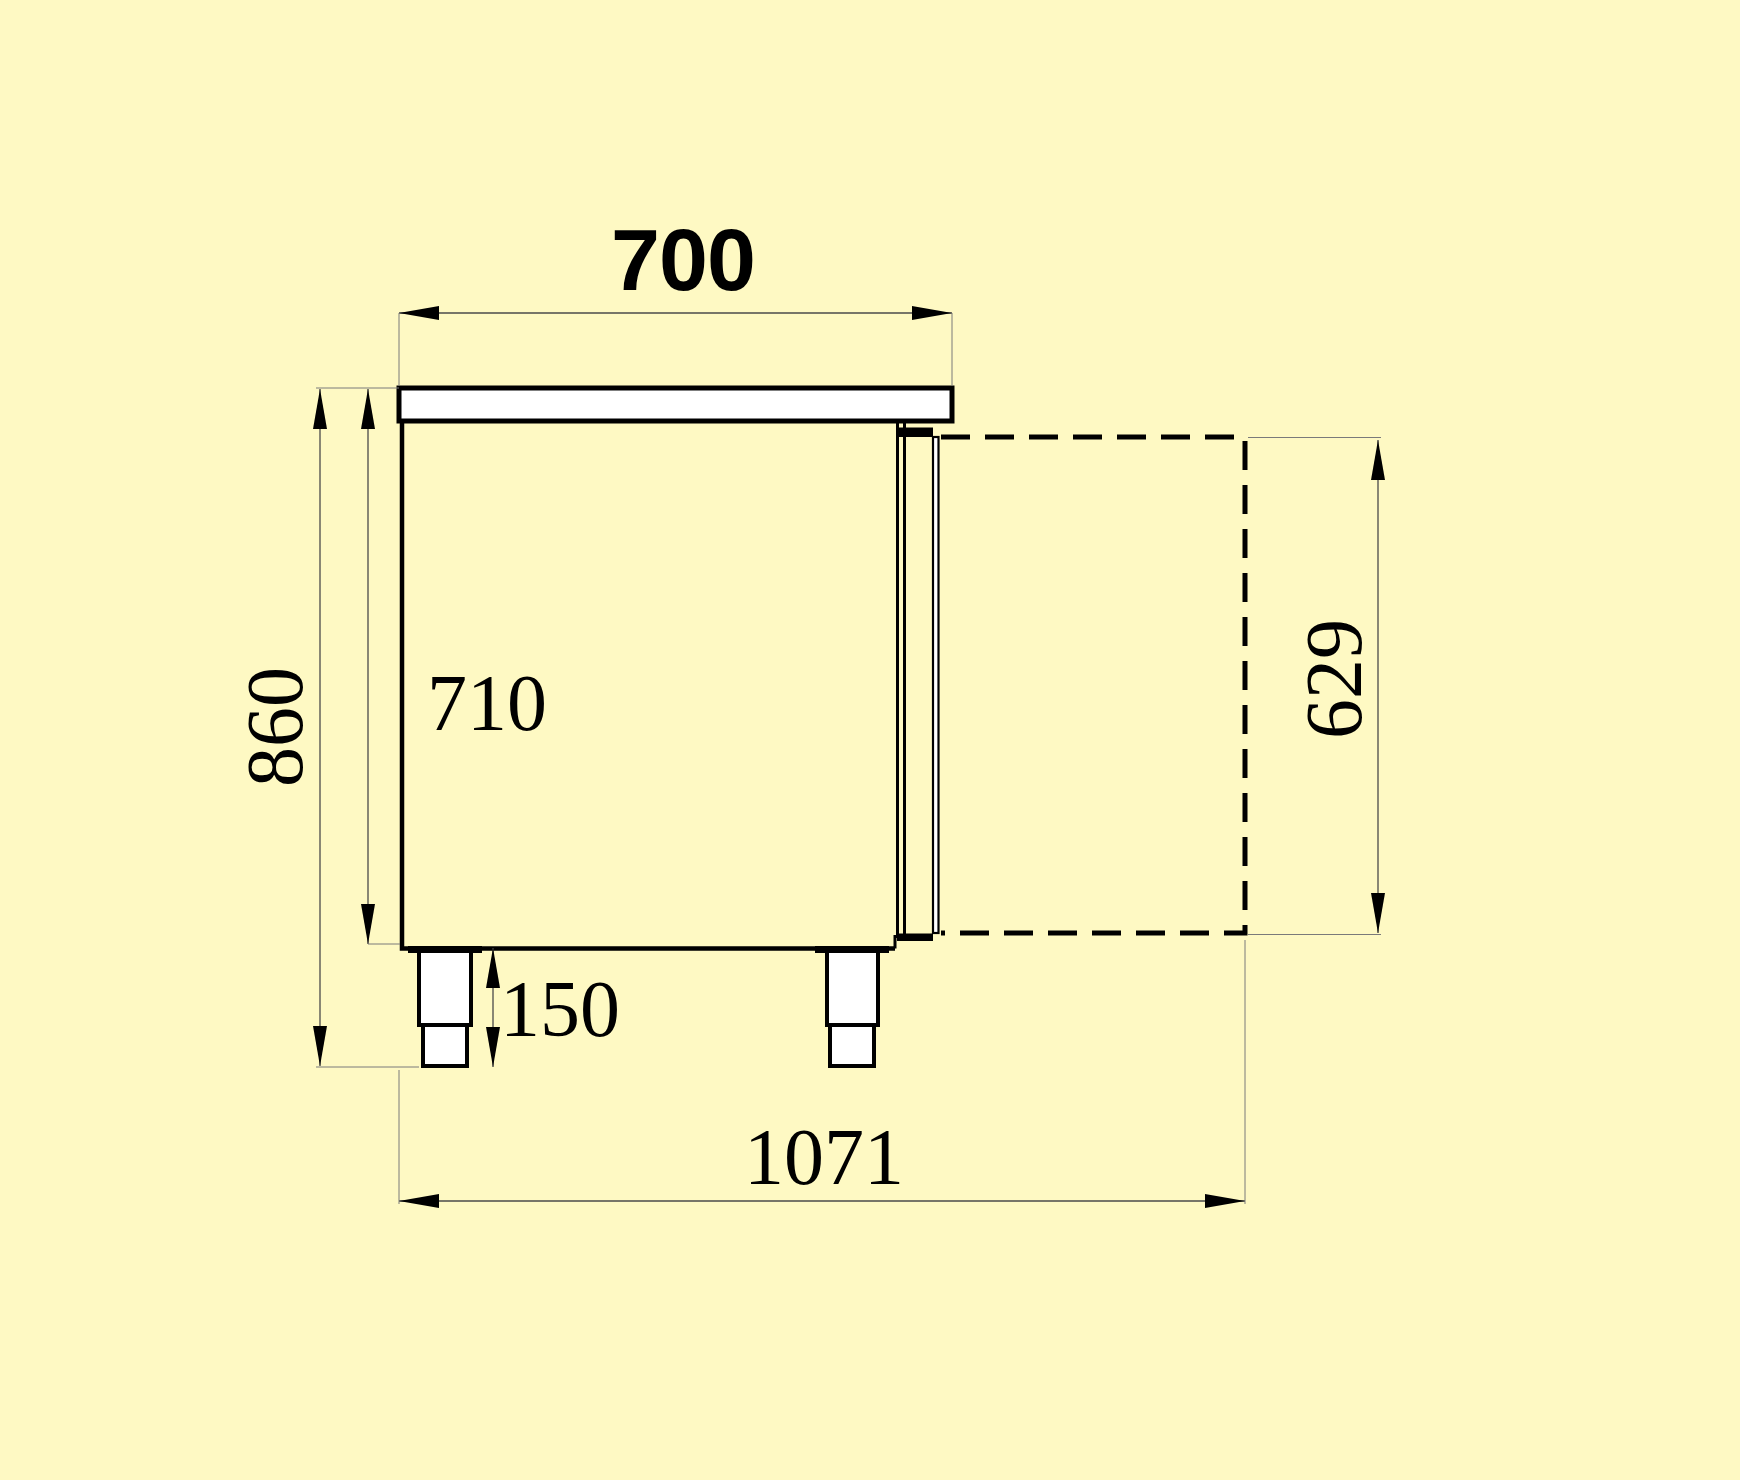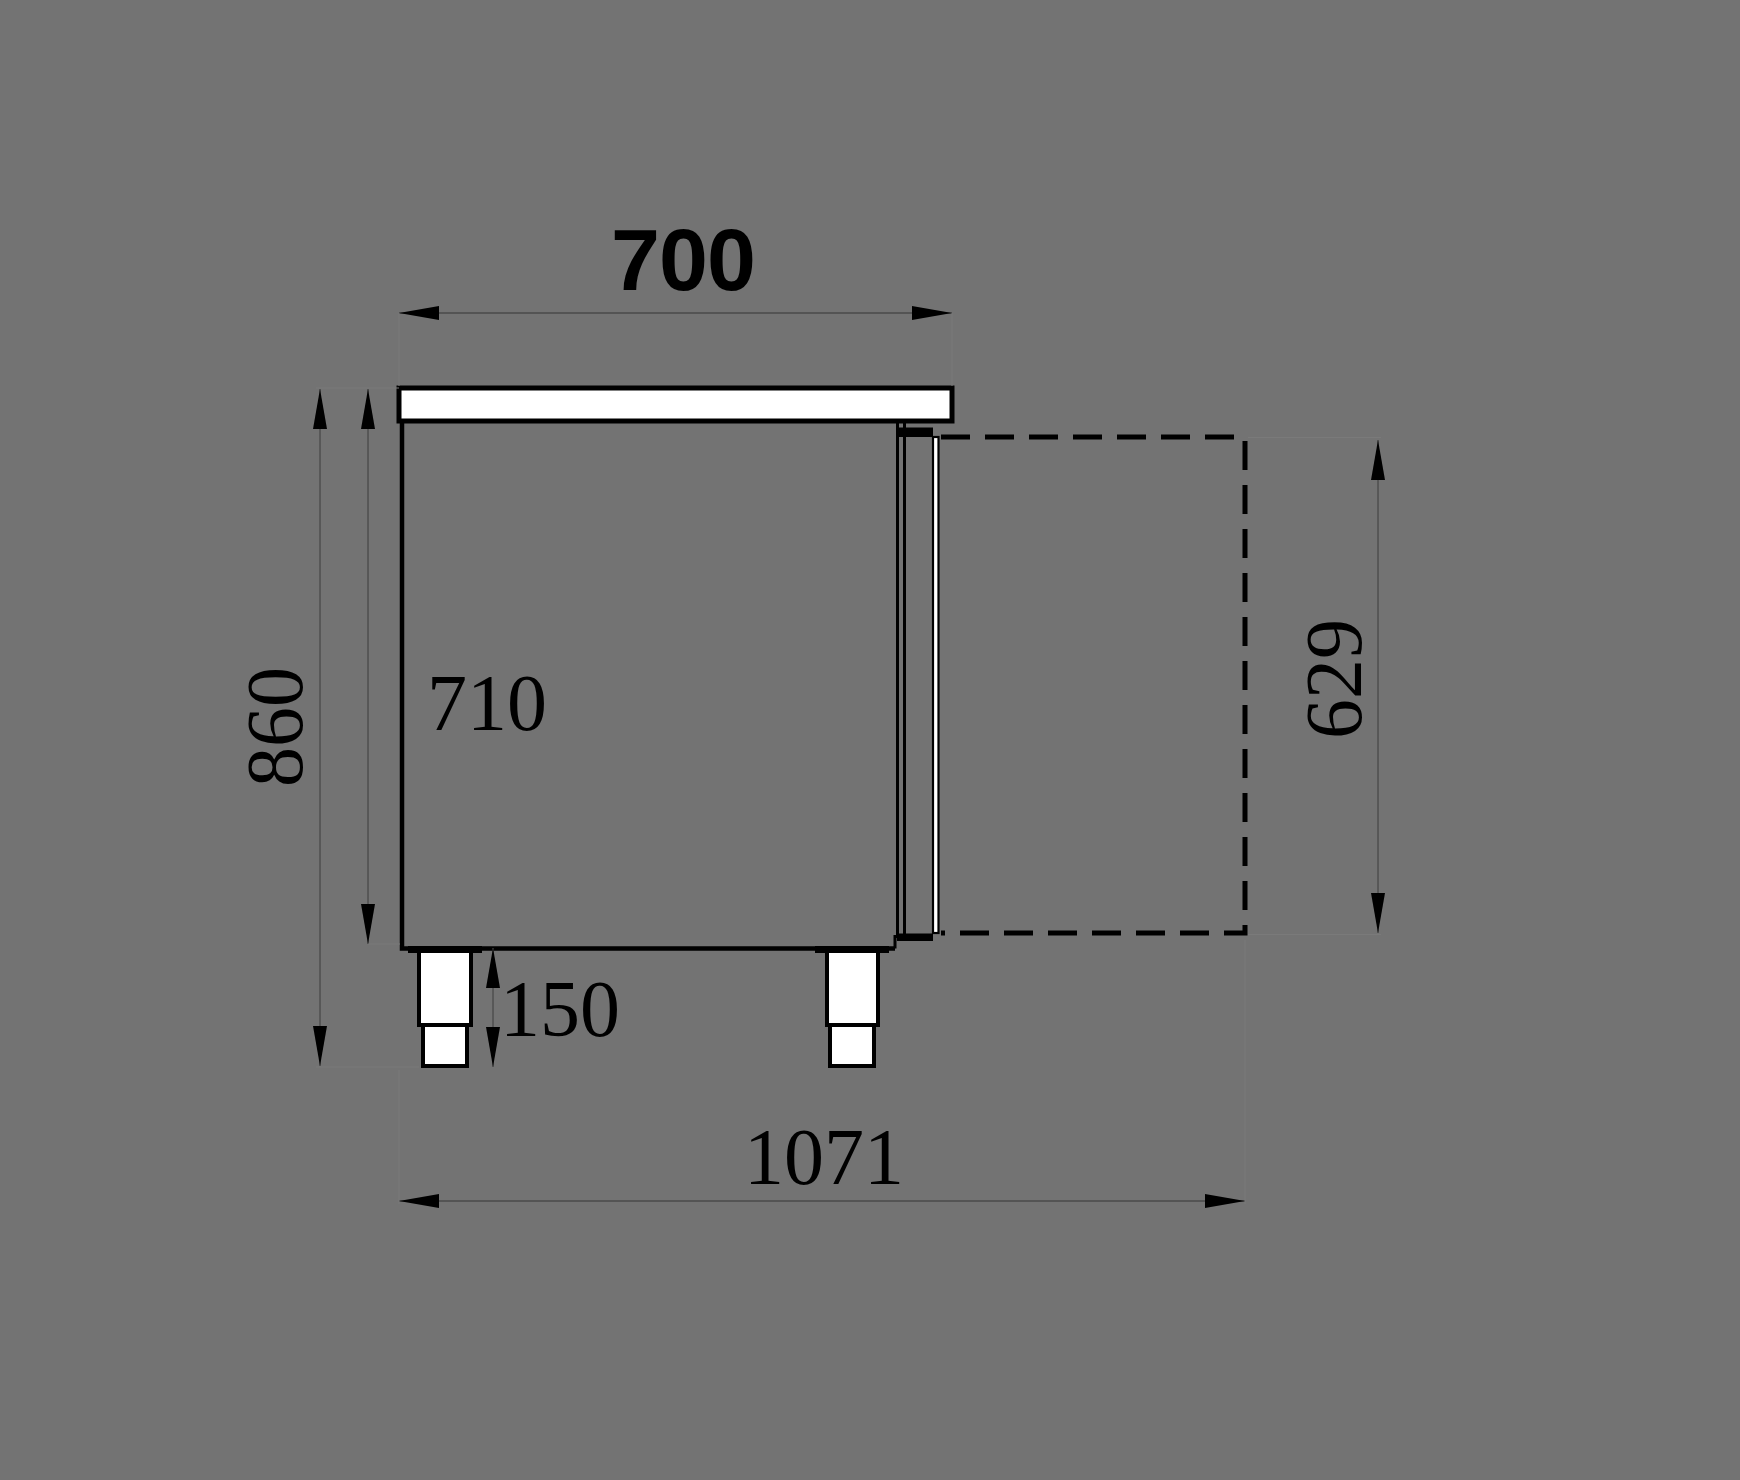--- a/index.html
+++ b/index.html
@@ -11,7 +11,7 @@
     position: relative;
     width: 1740px;
     height: 1480px;
-    background: #737373;
+    background: #fef9c3;
     overflow: hidden;
   }
   svg { display: block; }

